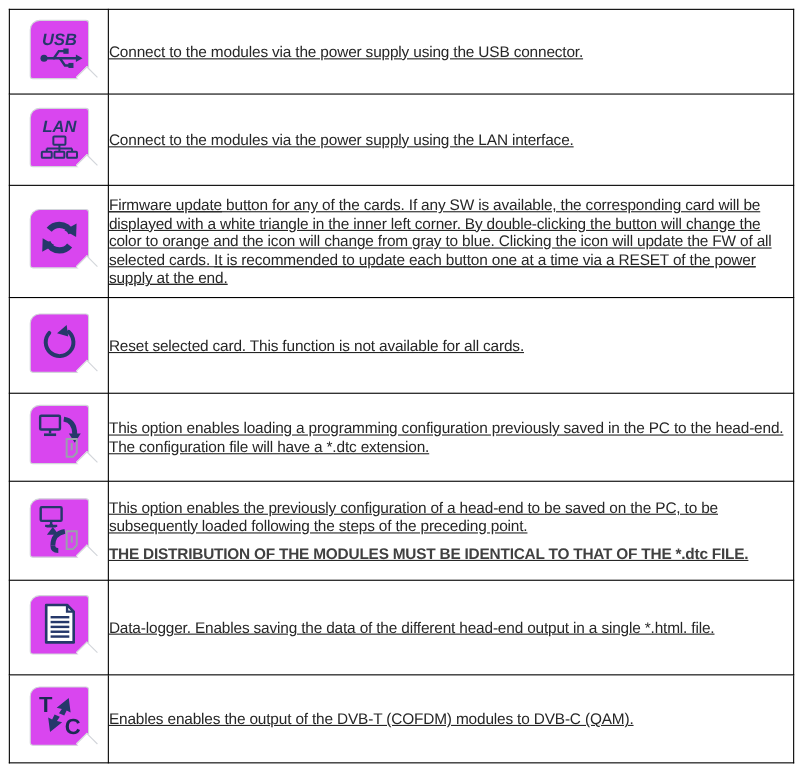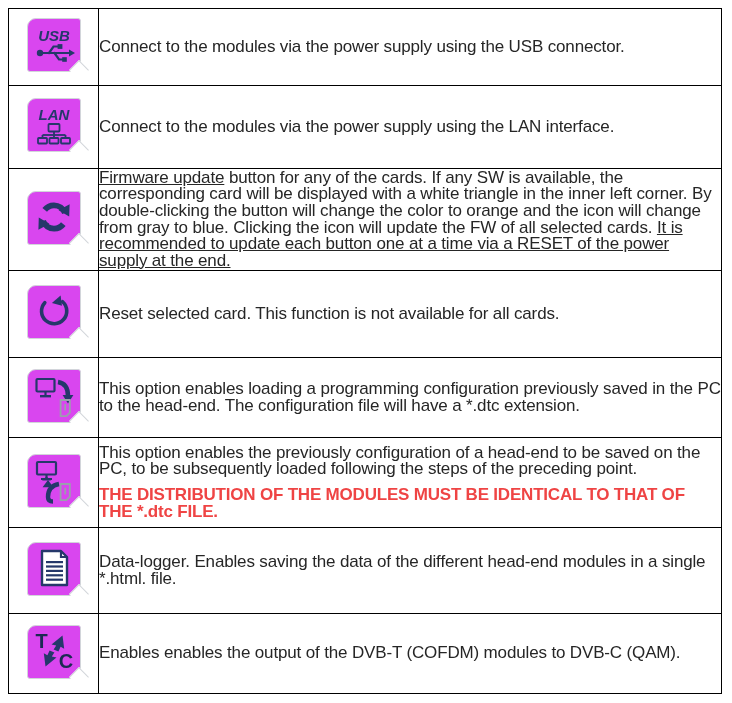--- a/index.html
+++ b/index.html
@@ -80,9 +80,10 @@
   
   .desc {
     color: #262626;
-    font-size: 17px;
+    font-size: 14px;
     line-height: 16.6px;
     letter-spacing: -0.15px;
+    text-decoration: underline;
   }
   .desc p {
     margin: 0 0 0 0;

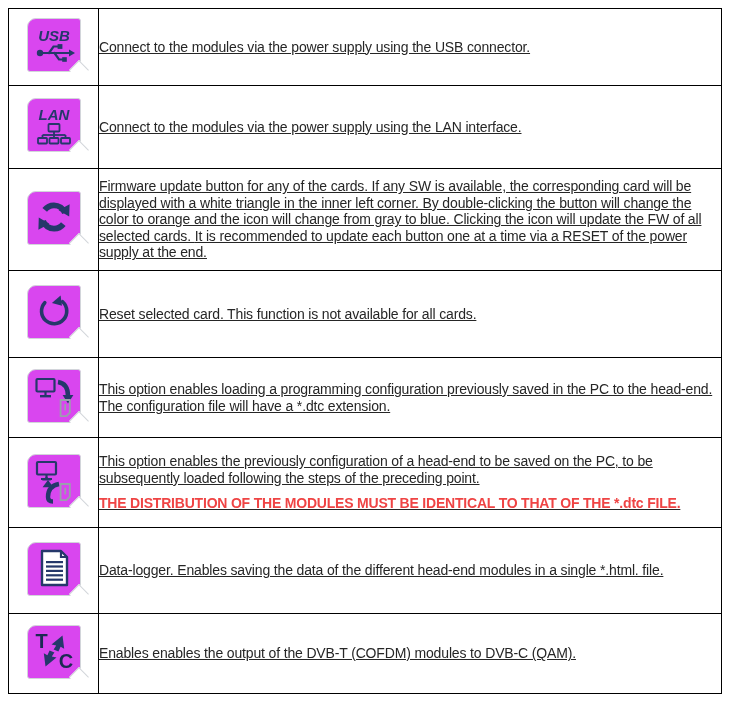--- a/index.html
+++ b/index.html
@@ -96,7 +96,7 @@
   }
   .desc .strong {
     font-weight: bold;
-    color: #ef4444;
+    color: #404040;
     letter-spacing: -0.2px;
   }
 

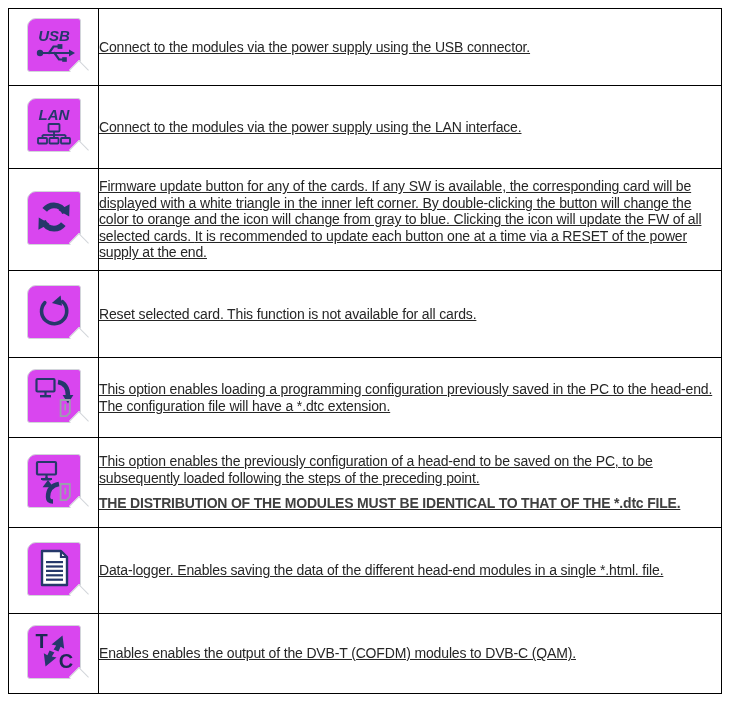--- a/index.html
+++ b/index.html
@@ -272,7 +272,7 @@
       </td>
       <td class="desc-cell">
         <div class="desc">
-          <p>Data-logger. Enables saving the data of the different head-end modules in a single *.html. file.</p>
+          <p>Data-logger. Enables saving the data of the different head-end output in a single *.html. file.</p>
         </div>
       </td>
     </tr>

